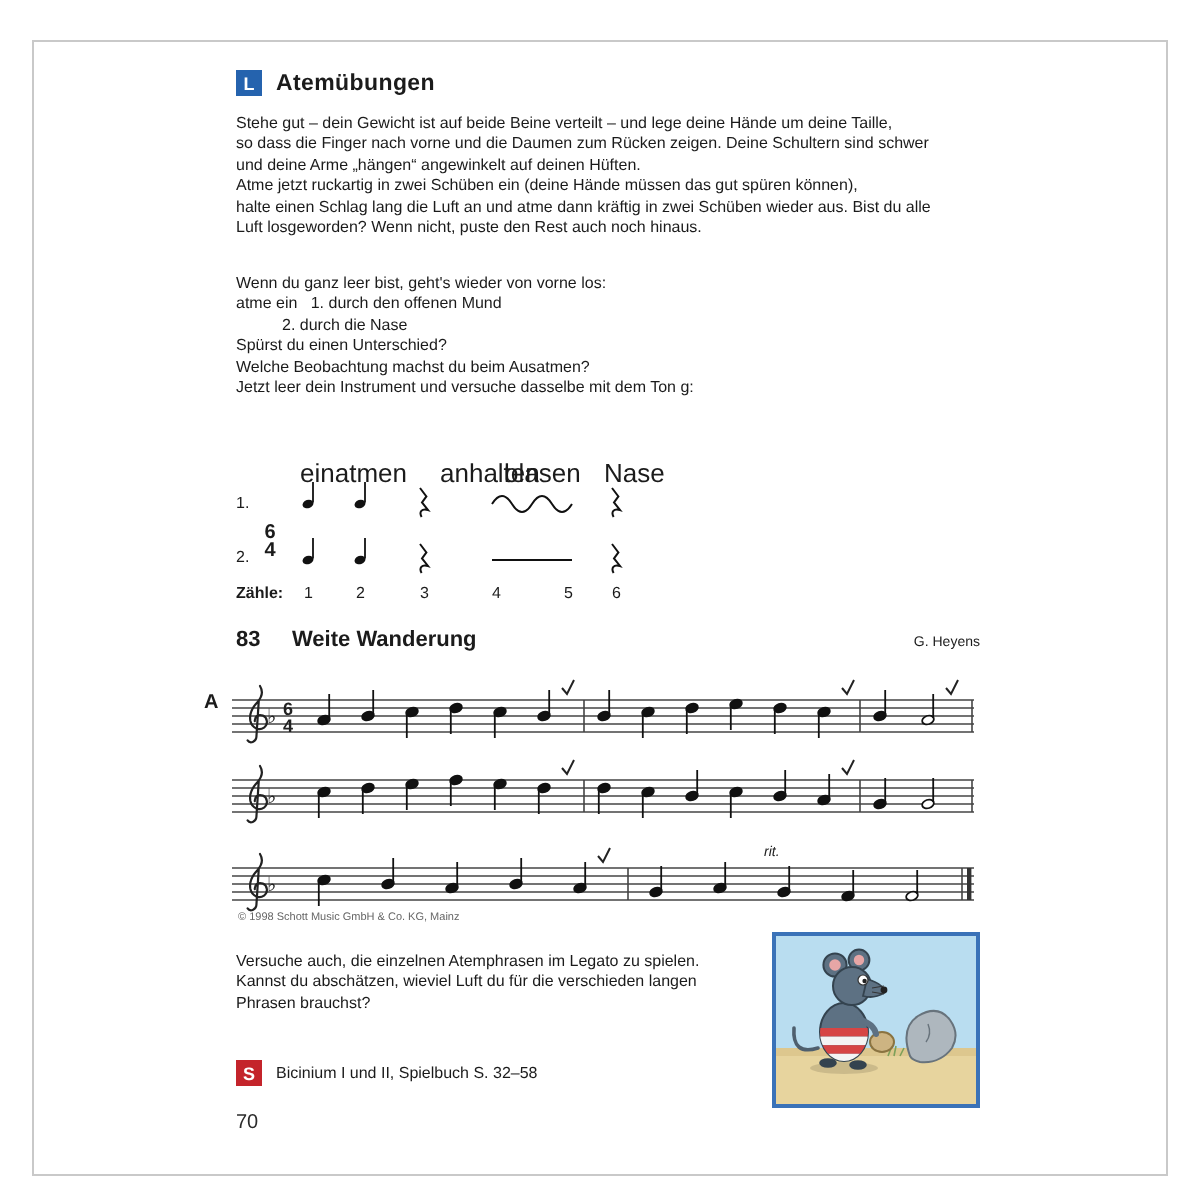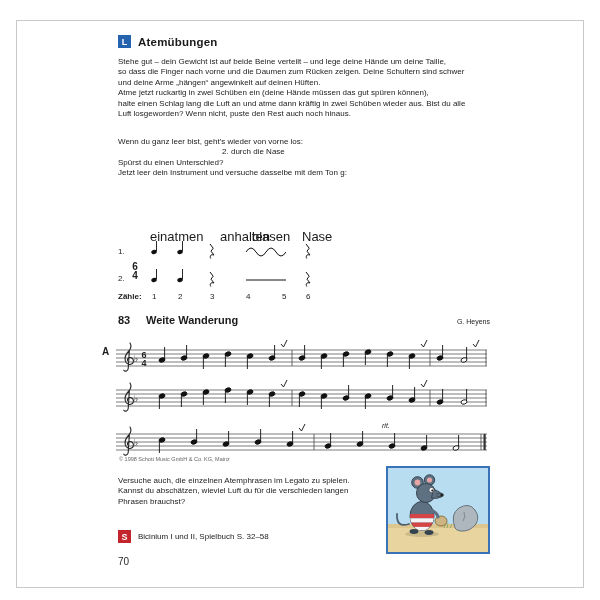--- a/index.html
+++ b/index.html
@@ -53,6 +53,7 @@
 
 <div class="abs para2" style="left:118px;top:137px;font-size:8px;line-height:10.4px;">
   <div>Wenn du ganz leer bist, geht's wieder von vorne los:</div>
+  <div>atme ein   1. durch den offenen Mund</div>
   <div class="ind-1">2. durch die Nase</div>
   <div>Spürst du einen Unterschied?</div>
   <div>Jetzt leer dein Instrument und versuche dasselbe mit dem Ton g:</div>

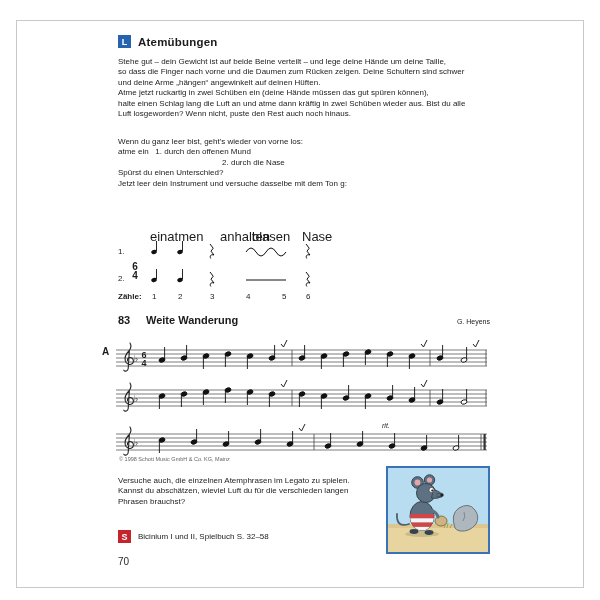--- a/index.html
+++ b/index.html
@@ -18,7 +18,7 @@
   .h1{font-size:11.5px;font-weight:bold;letter-spacing:.2px;}
   .body-text{font-size:8px;line-height:10.4px;white-space:pre-line;}
   .para2 div{white-space:pre;}
-  .ind-1{margin-left:42px;text-align:center;}
+  .ind-1{margin-left:23px;}
   .ind-2{margin-left:112px;}
   .col-label{font-size:13px;}
   .marker{font-size:8px;}

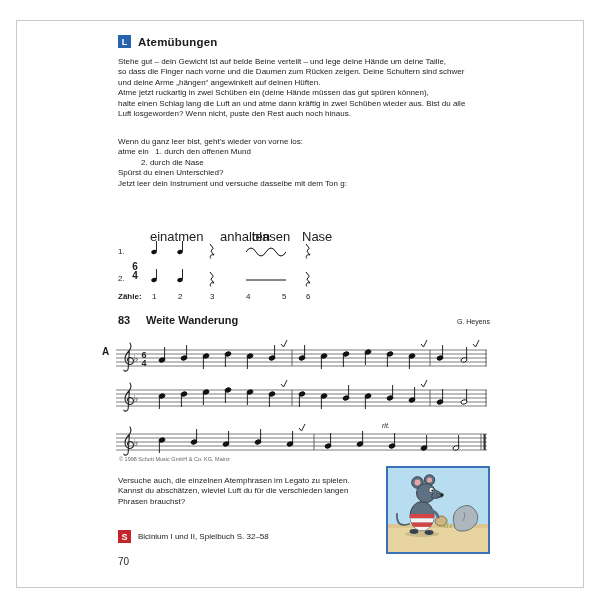--- a/index.html
+++ b/index.html
@@ -56,6 +56,7 @@
   <div>atme ein   1. durch den offenen Mund</div>
   <div class="ind-1">2. durch die Nase</div>
   <div>Spürst du einen Unterschied?</div>
+  <div>Welche Beobachtung machst du beim Ausatmen?</div>
   <div>Jetzt leer dein Instrument und versuche dasselbe mit dem Ton g:</div>
 </div>
 

